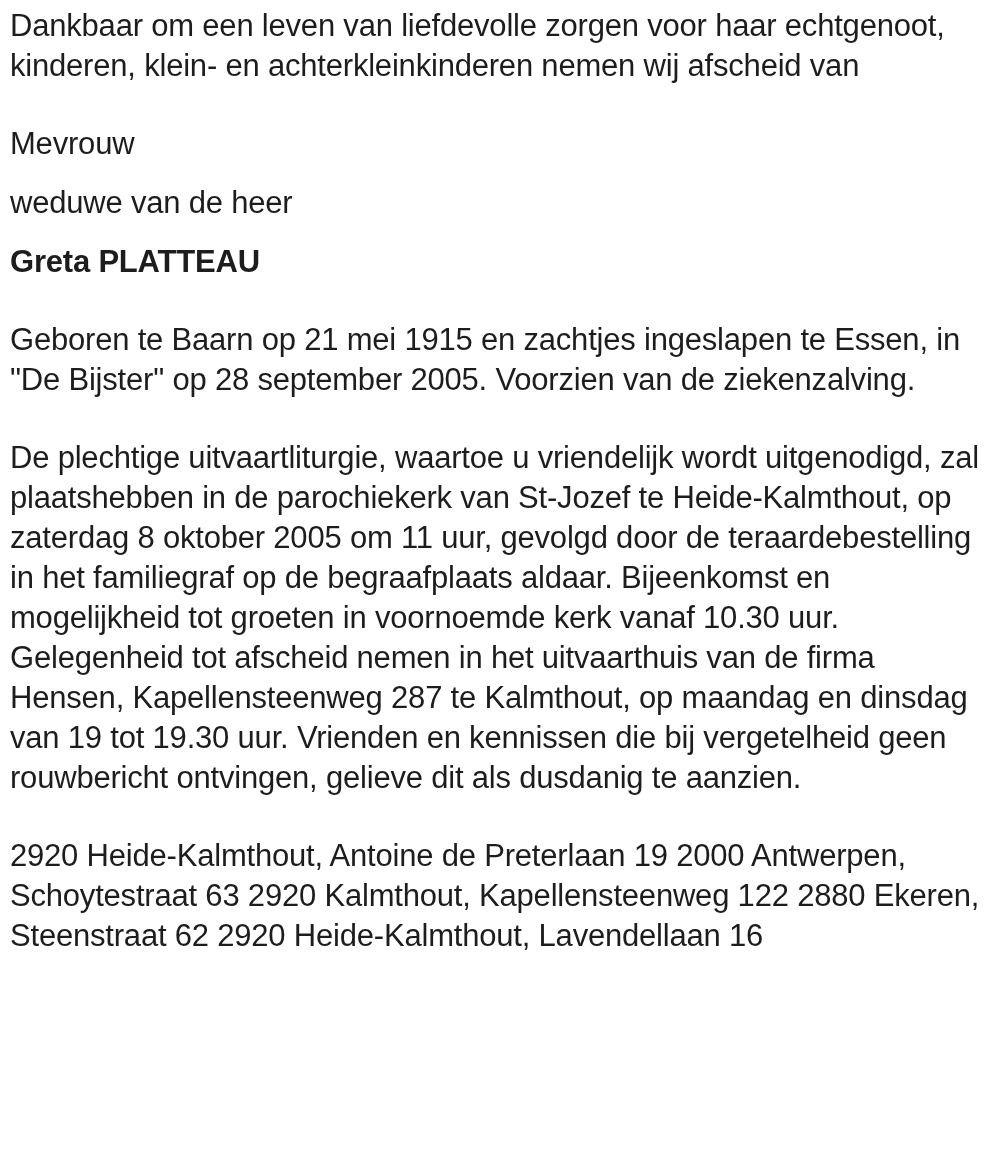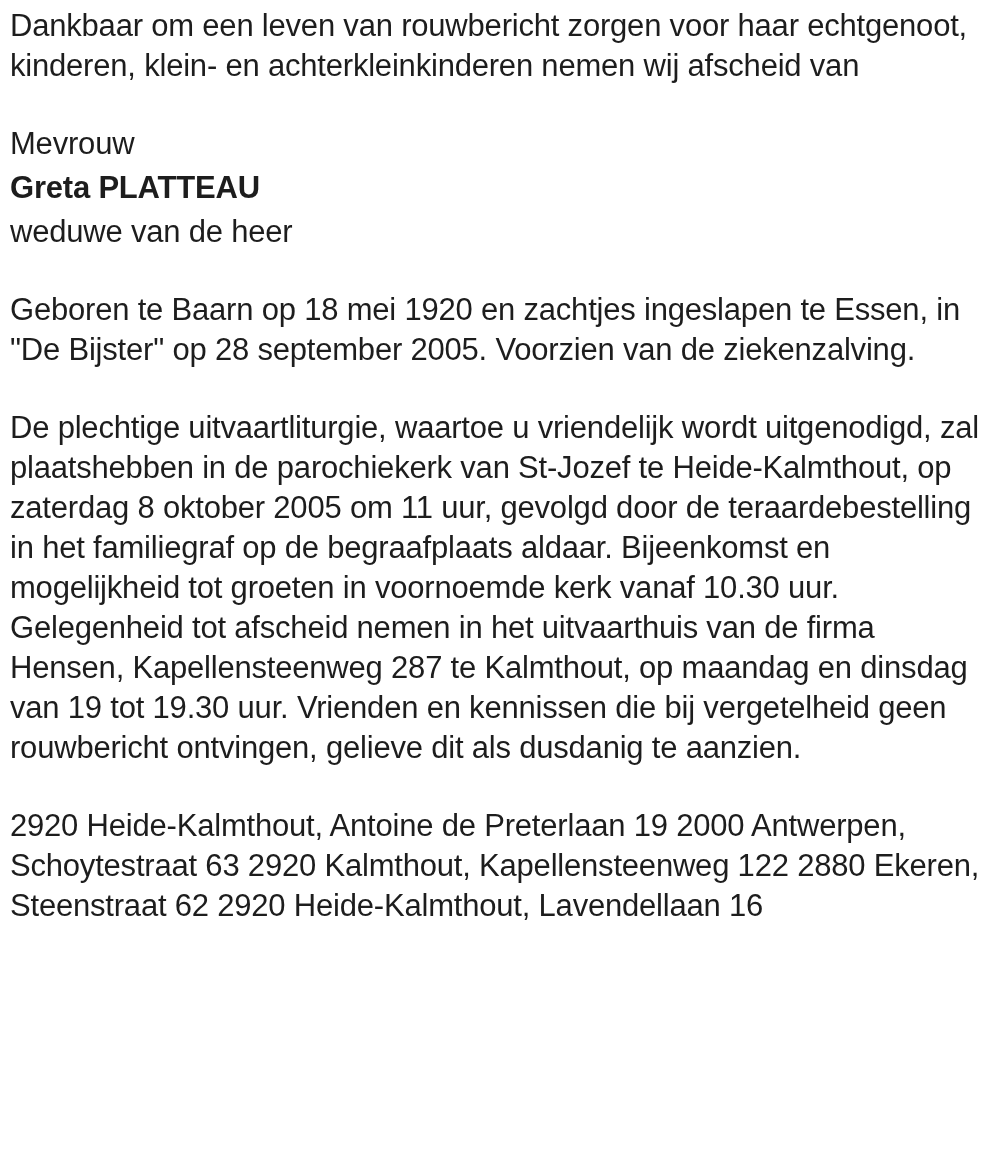--- a/index.html
+++ b/index.html
@@ -39,7 +39,7 @@
 <body>
 
 <div class="doc">
-  <p>Dankbaar om een leven van rouwbericht zorgen voor haar echtgenoot, kinderen, klein- en achterkleinkinderen nemen wij afscheid van</p>
+  <p>Dankbaar om een leven van liefdevolle zorgen voor haar echtgenoot, kinderen, klein- en achterkleinkinderen nemen wij afscheid van</p>
 
   <p class="tight">Mevrouw</p>
 

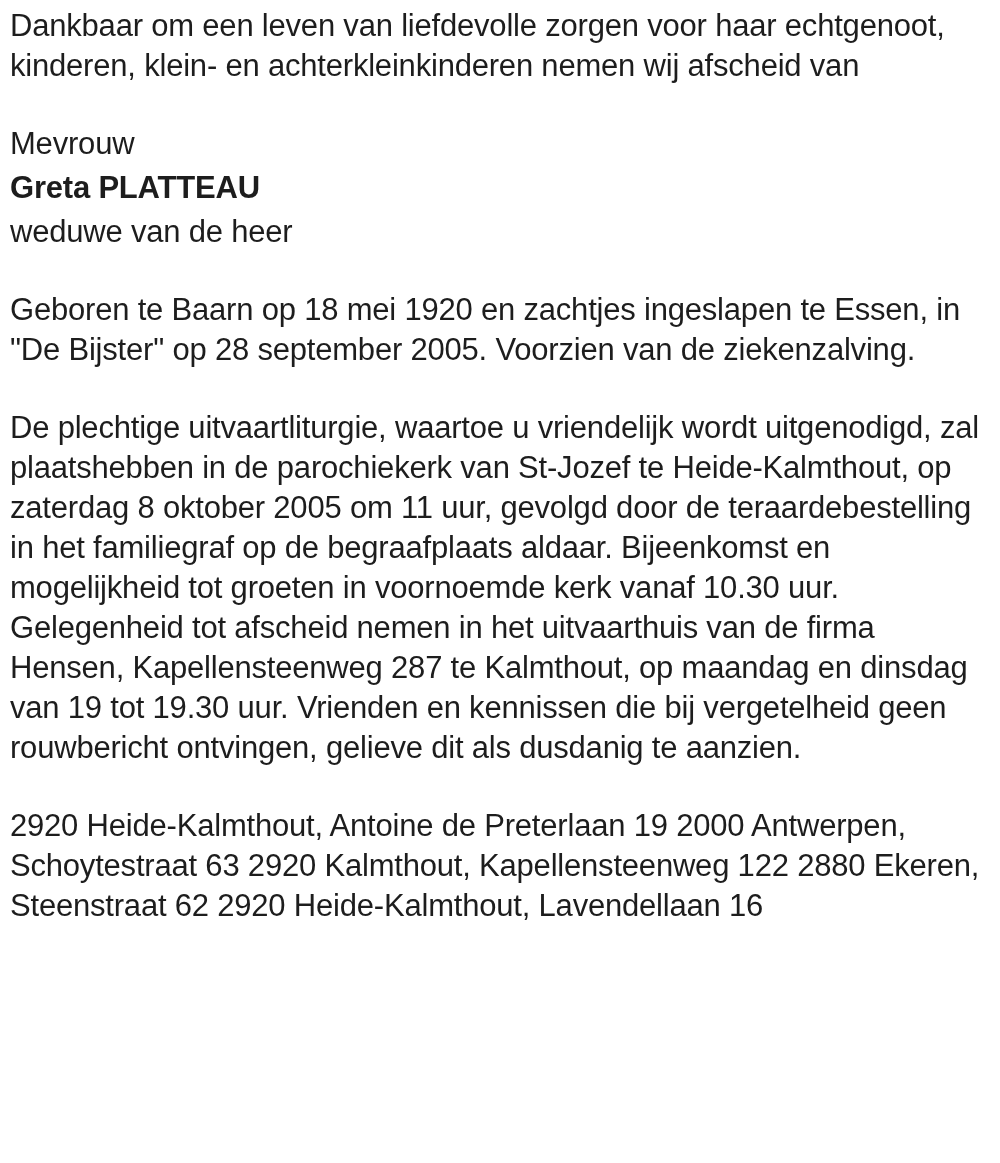--- a/index.html
+++ b/index.html
@@ -29,7 +29,7 @@
     margin-top: 0;
   }
   p.tight {
-    margin: 4px 0;
+    margin: 19px 0;
   }
   p.bold {
     font-weight: bold;

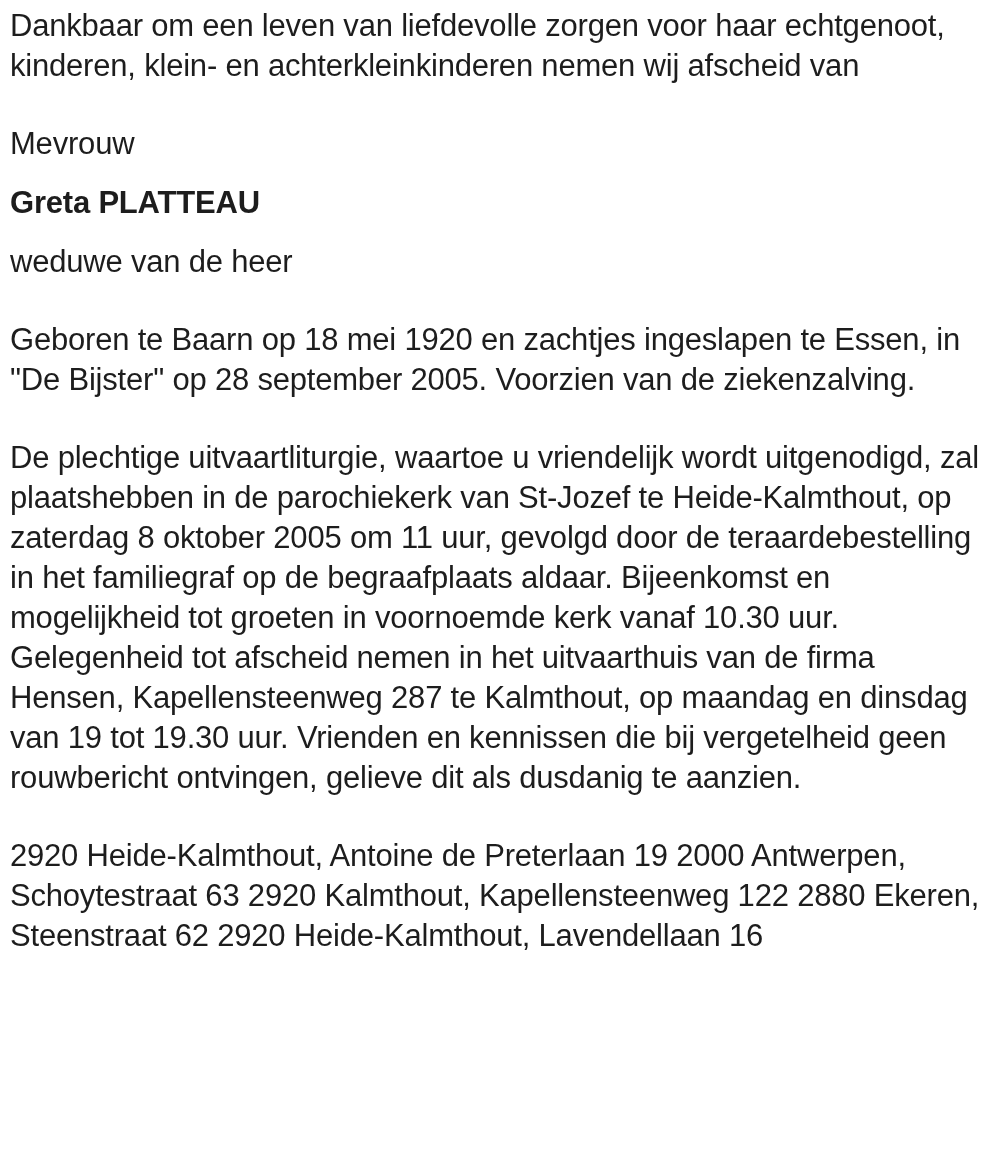--- a/index.html
+++ b/index.html
@@ -43,9 +43,9 @@
 
   <p class="tight">Mevrouw</p>
 
+  <p class="tight">weduwe van de heer</p>
+
   <p class="tight bold">Greta PLATTEAU</p>
-
-  <p class="tight">weduwe van de heer</p>
 
 
 

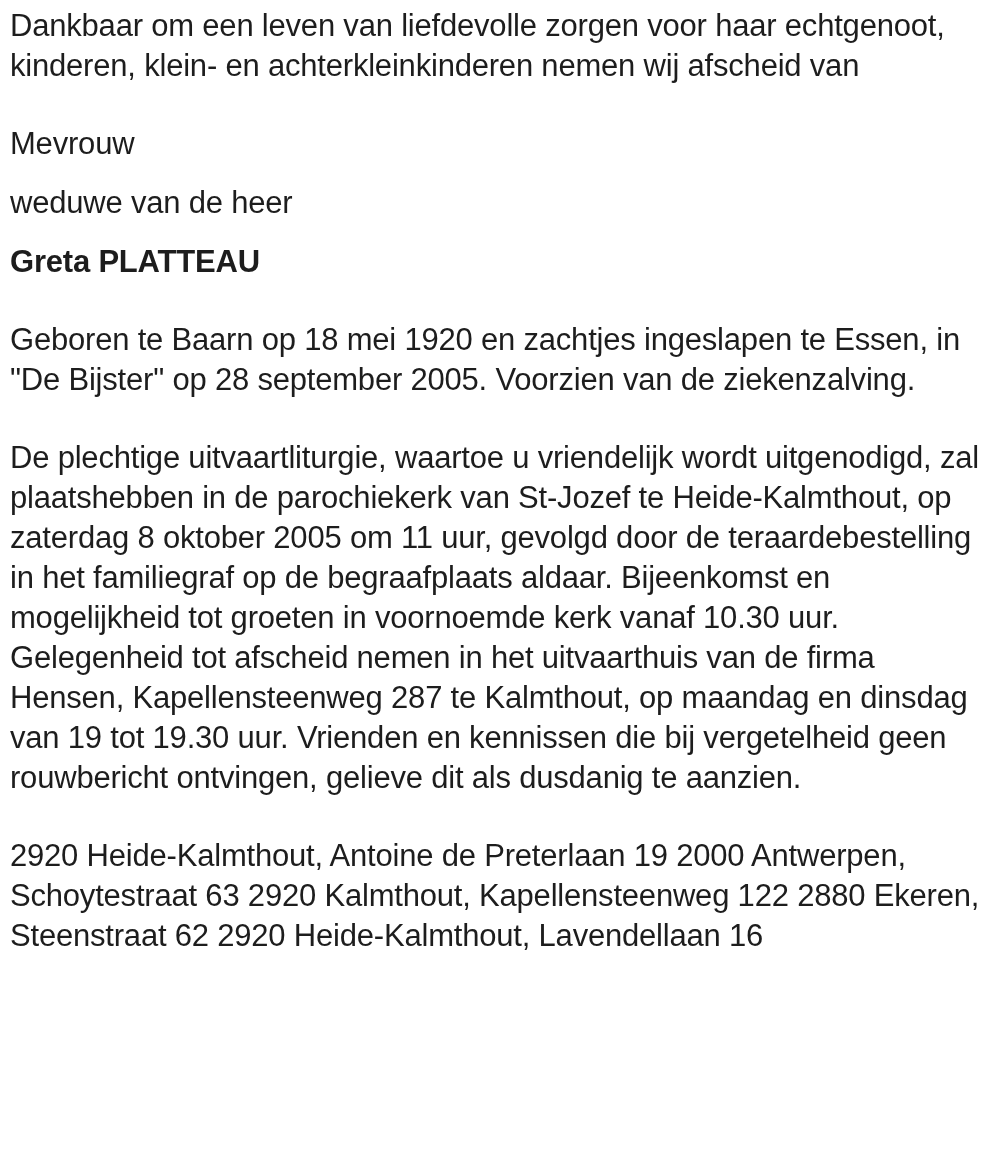--- a/index.html
+++ b/index.html
@@ -49,7 +49,7 @@
 
 
 
-  <p>Geboren te Baarn op 18 mei 1920 en zachtjes ingeslapen te Essen, in "De Bijster" op 28 september 2005. Voorzien van de ziekenzalving.</p>
+  <p>Geboren te Baarn op 21 mei 1915 en zachtjes ingeslapen te Essen, in "De Bijster" op 28 september 2005. Voorzien van de ziekenzalving.</p>
 
   <p>De plechtige uitvaartliturgie, waartoe u vriendelijk wordt uitgenodigd, zal plaatshebben in de parochiekerk van St-Jozef te Heide-Kalmthout, op zaterdag 8 oktober 2005 om 11 uur, gevolgd door de teraardebestelling in het familiegraf op de begraafplaats aldaar. Bijeenkomst en mogelijkheid tot groeten in voornoemde kerk vanaf 10.30 uur. Gelegenheid tot afscheid nemen in het uitvaarthuis van de firma Hensen, Kapellensteenweg 287 te Kalmthout, op maandag en dinsdag van 19 tot 19.30 uur. Vrienden en kennissen die bij vergetelheid geen rouwbericht ontvingen, gelieve dit als dusdanig te aanzien.</p>
 

